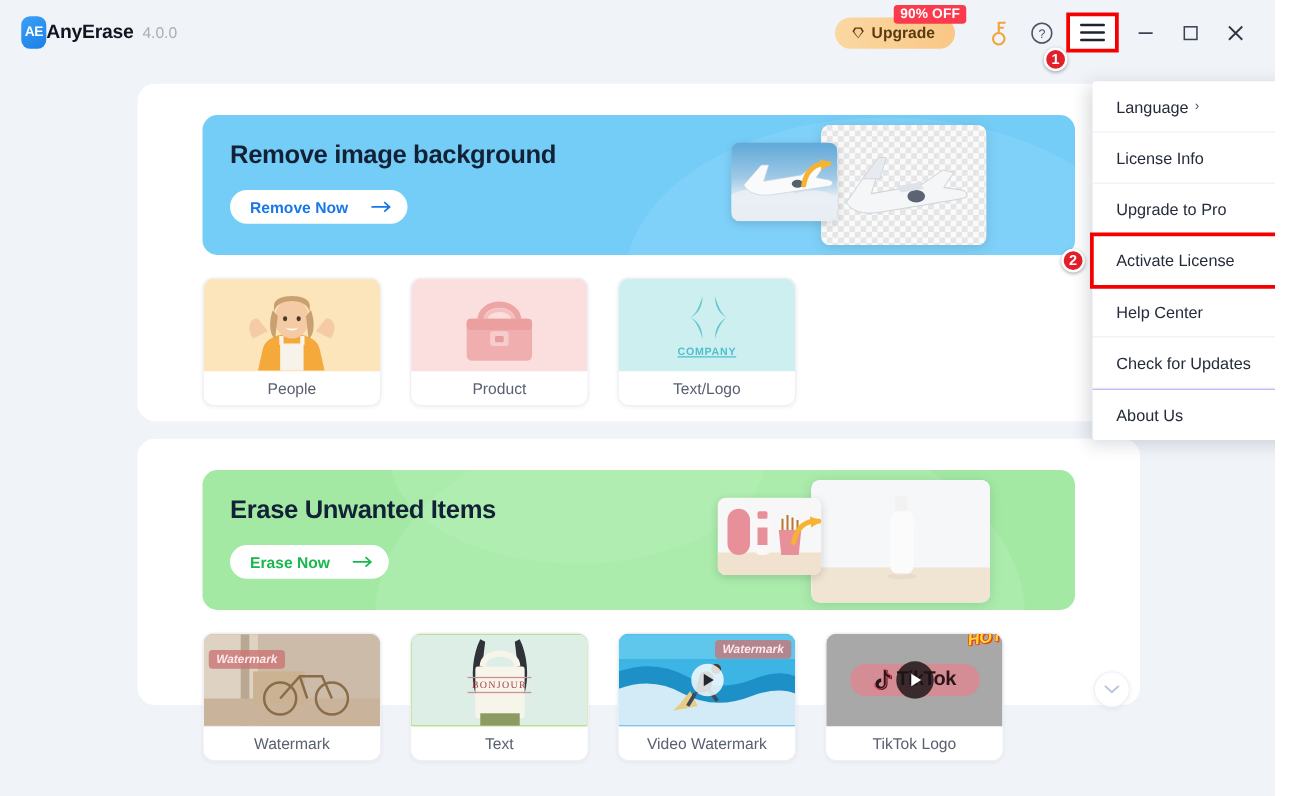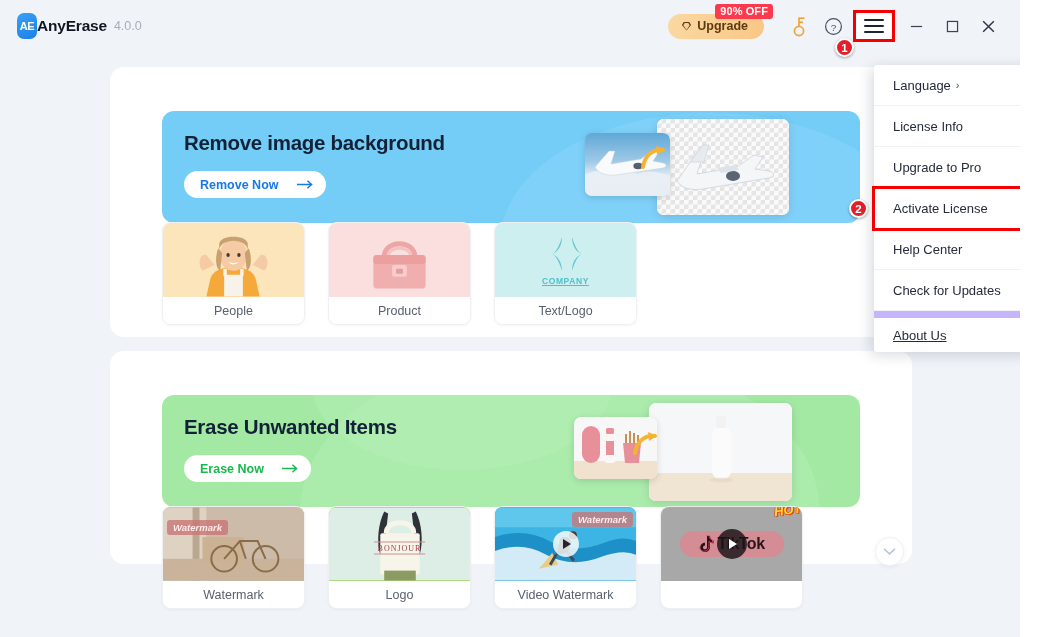--- a/index.html
+++ b/index.html
@@ -101,7 +101,7 @@
   #panel-2 { top: 299px; height: 213px; border-radius: 14px; }
 
   .banner {
-    position: absolute; left: 52px; top: 44px; width: 698px; height: 112px;
+    position: absolute; left: 52px; top: 25px; width: 698px; height: 112px;
     border-radius: 12px; overflow: hidden;
   }
   .banner.blue { background: #74cdf7; }

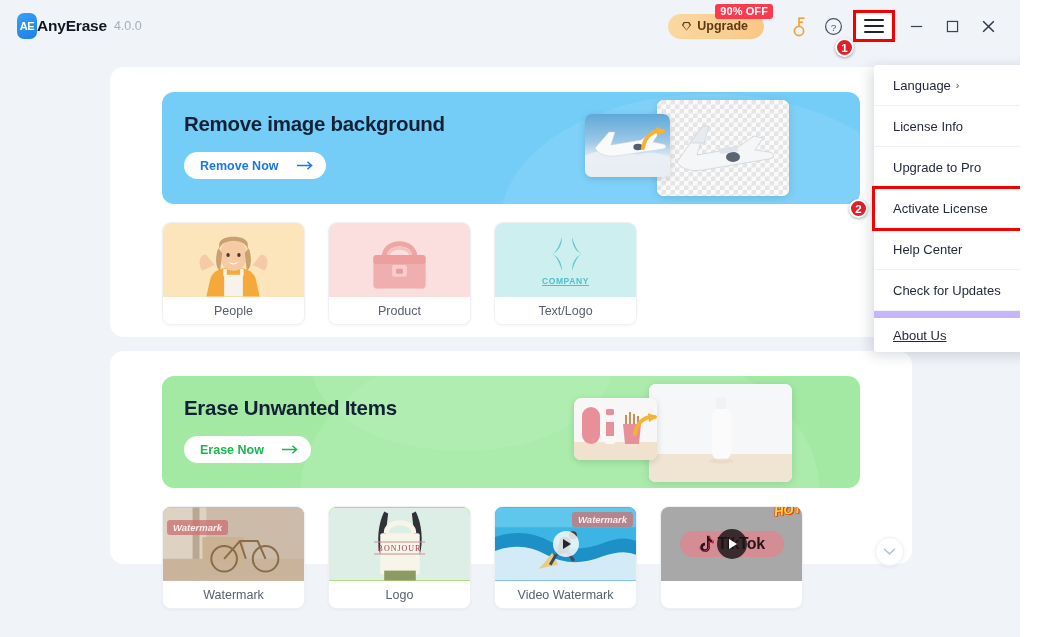--- a/index.html
+++ b/index.html
@@ -241,7 +241,7 @@
     border-bottom: 1px solid #f0f1f4; cursor: pointer; position: relative;
   }
   .menu-item:last-child { border-bottom: none; }
-  .menu-item.sep-top { border-top: 7px solid #c4b5fd; text-decoration: underline; }
+  .menu-item.sep-top { border-top: 1px solid #c4b5fd; }
   .menu-item .chev-r { margin-left: 5px; font-size: 11px; color: #4a5163; }
   .menu-item.highlighted {
     outline: 3px solid #f40000; outline-offset: -1px; z-index: 5;

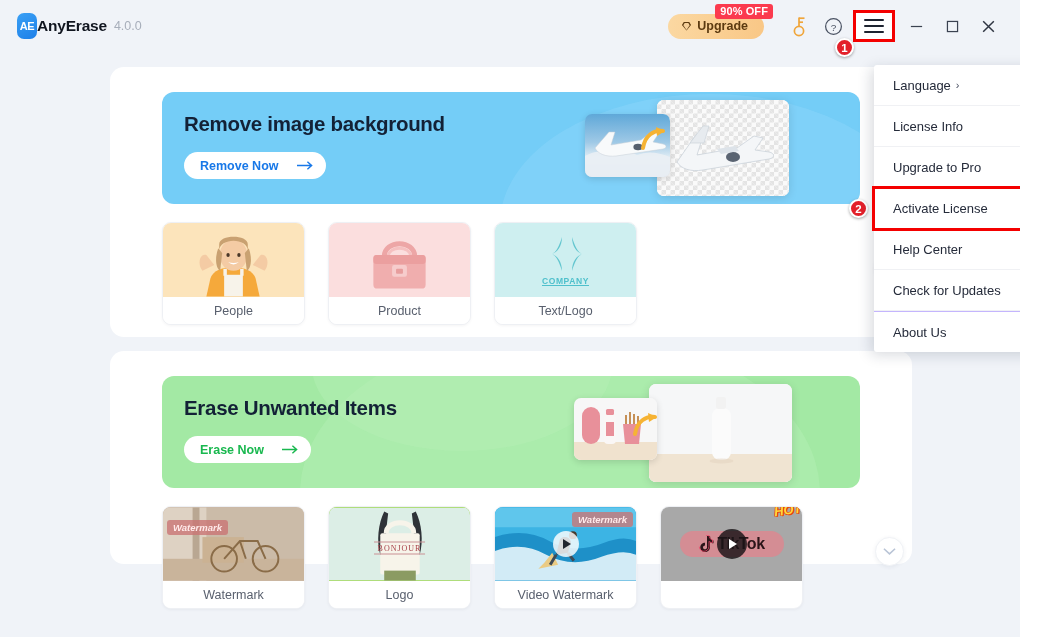--- a/index.html
+++ b/index.html
@@ -492,7 +492,7 @@
             </svg>
             <div class="bonjour-box">BONJOUR</div>
           </div>
-          <div class="card-label">Logo</div>
+          <div class="card-label">Text</div>
         </div>
 
         <div class="card">

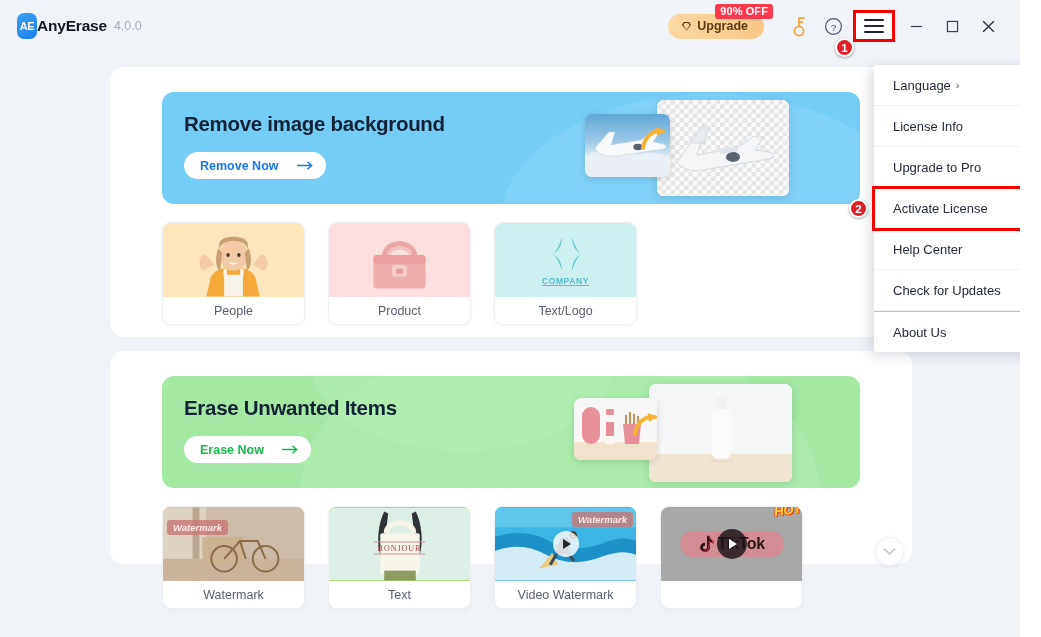--- a/index.html
+++ b/index.html
@@ -529,6 +529,7 @@
                 </div>
             <div class="hot-badge">HOT!</div>
           </div>
+          <div class="card-label">TikTok Logo</div>
         </div>
       </div>
 

